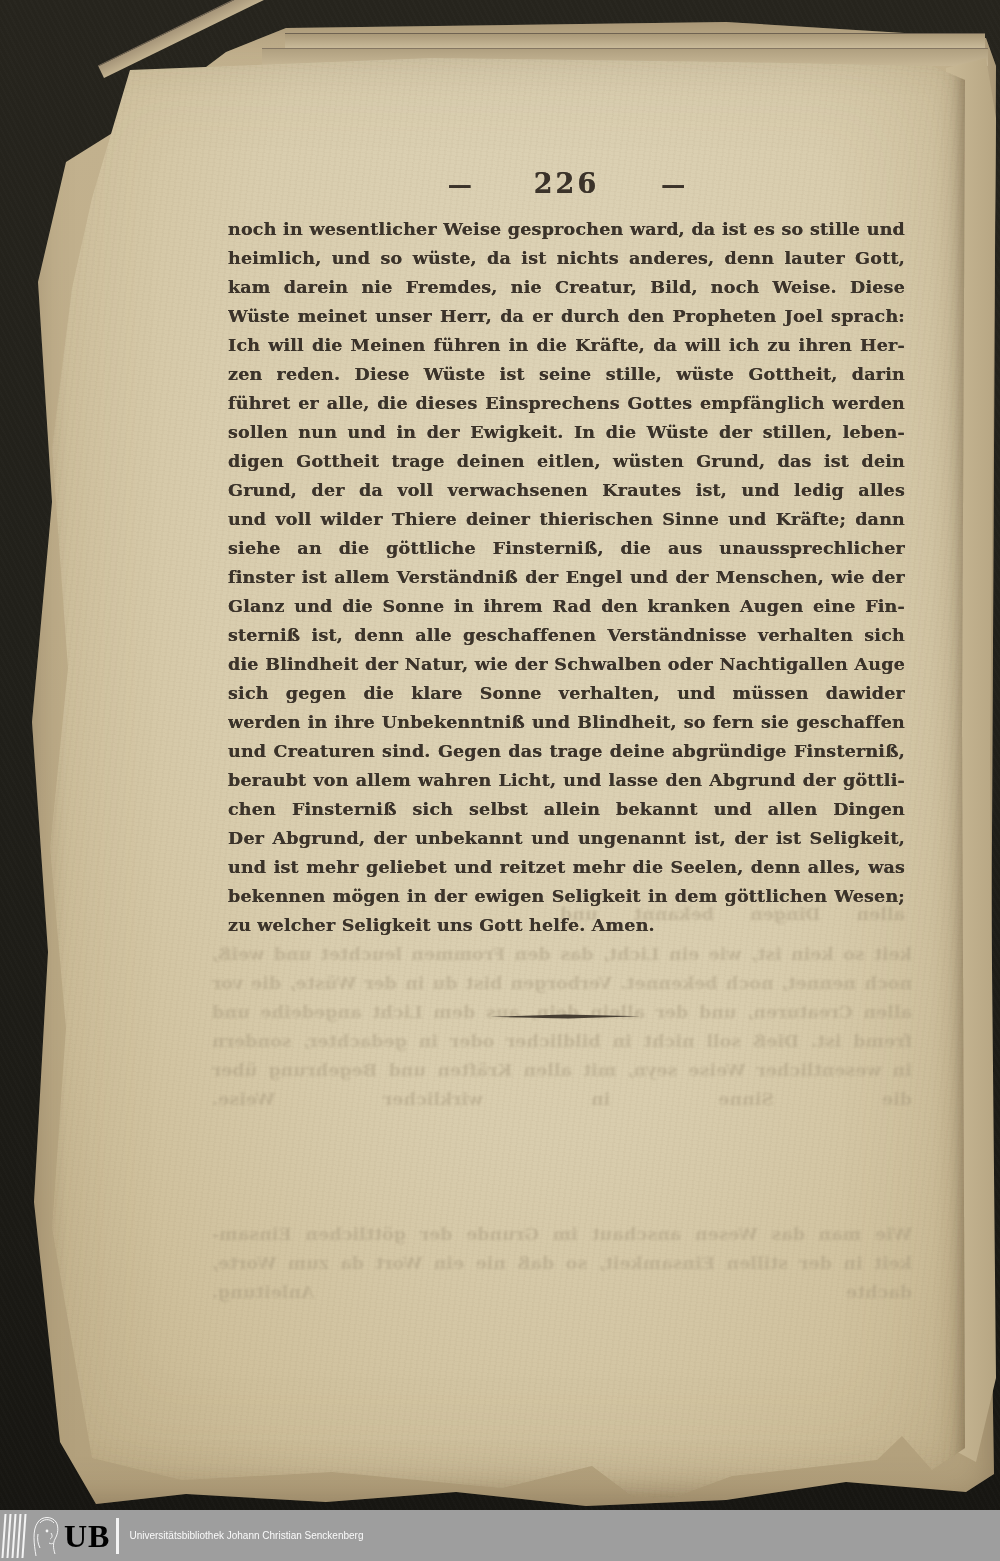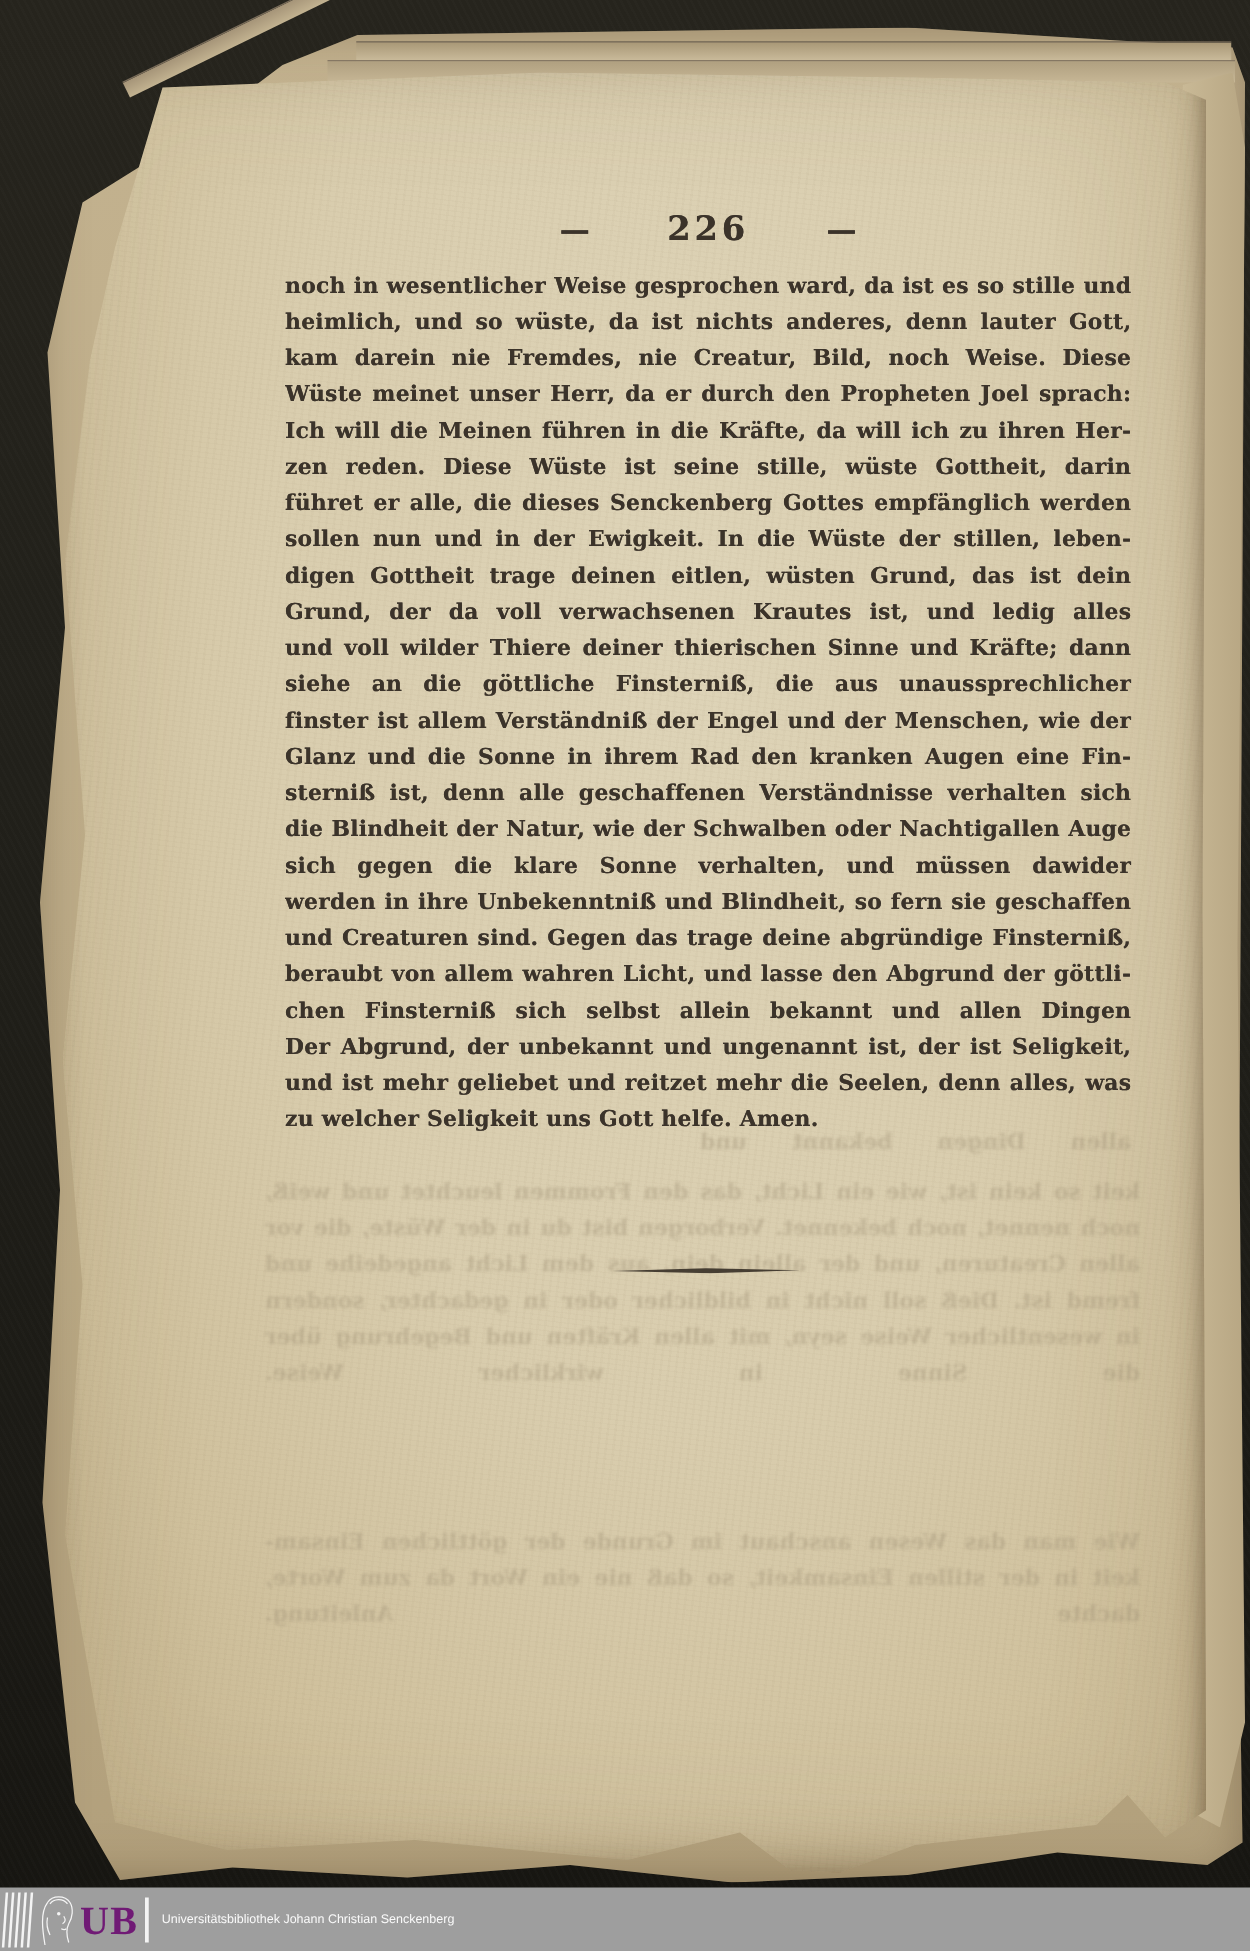--- a/index.html
+++ b/index.html
@@ -132,7 +132,7 @@
         <div class="line">Wüste meinet unser Herr, da er durch den Propheten Joel sprach:</div>
         <div class="line">Ich will die Meinen führen in die Kräfte, da will ich zu ihren Her-</div>
         <div class="line">zen reden.  Diese Wüste ist seine stille, wüste Gottheit, darin</div>
-        <div class="line">führet er alle, die dieses Senckenberg Gottes empfänglich werden</div>
+        <div class="line">führet er alle, die dieses Einsprechens Gottes empfänglich werden</div>
         <div class="line">sollen nun und in der Ewigkeit.  In die Wüste der stillen, leben-</div>
         <div class="line">digen Gottheit trage deinen eitlen, wüsten Grund, das ist dein</div>
         <div class="line">Grund, der da voll verwachsenen Krautes ist, und ledig alles Guten,</div>

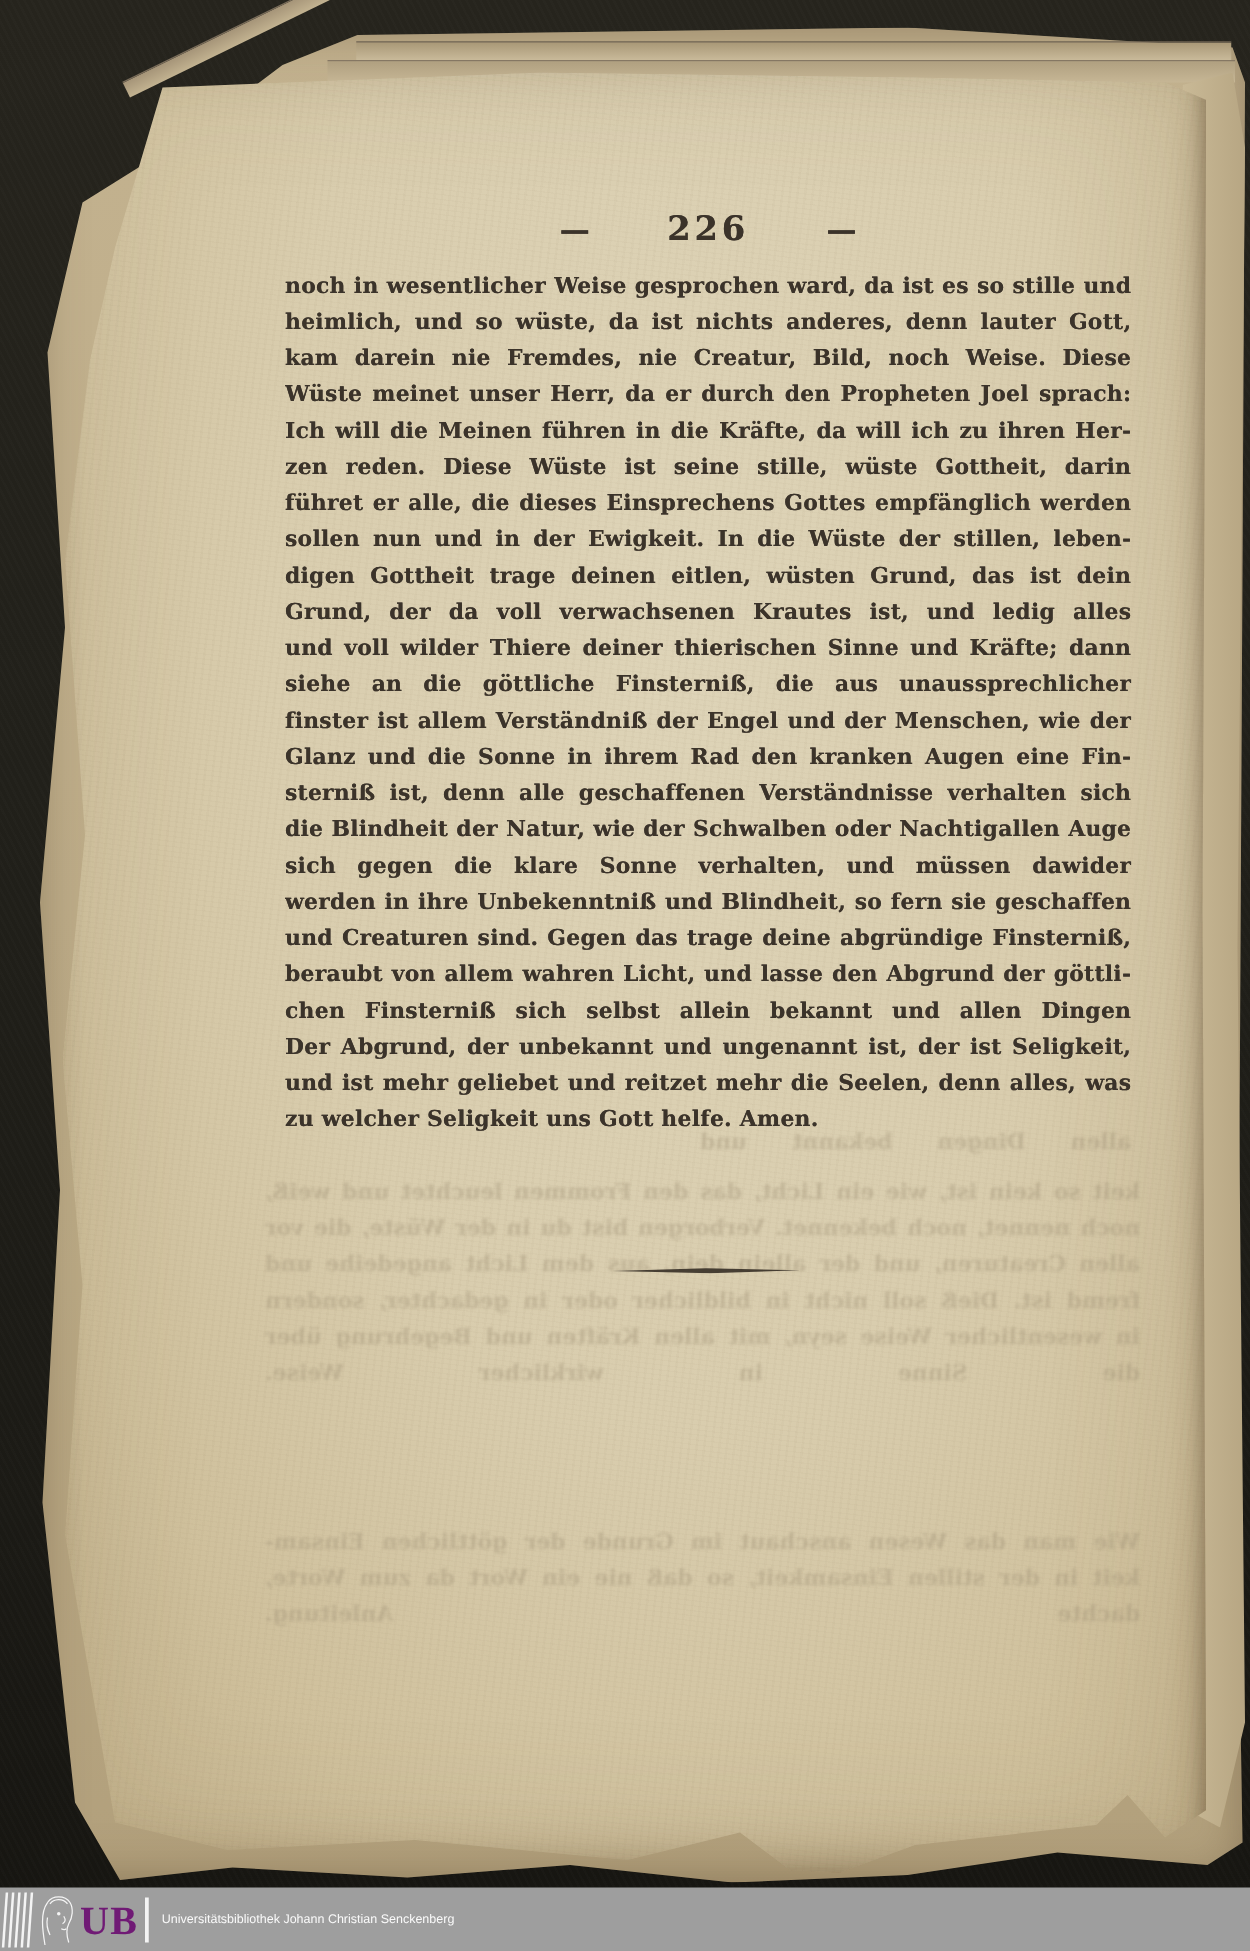--- a/index.html
+++ b/index.html
@@ -149,6 +149,7 @@
         <div class="line">chen Finsterniß sich selbst allein bekannt und allen Dingen unbekannt.</div>
         <div class="line">Der Abgrund, der unbekannt und ungenannt ist, der ist Seligkeit,</div>
         <div class="line">und ist mehr geliebet und reitzet mehr die Seelen, denn alles, was sie</div>
+        <div class="line">bekennen mögen in der ewigen Seligkeit in dem göttlichen Wesen;</div>
         <div class="line last">zu welcher Seligkeit uns Gott helfe.  Amen.</div>
       </div>
 

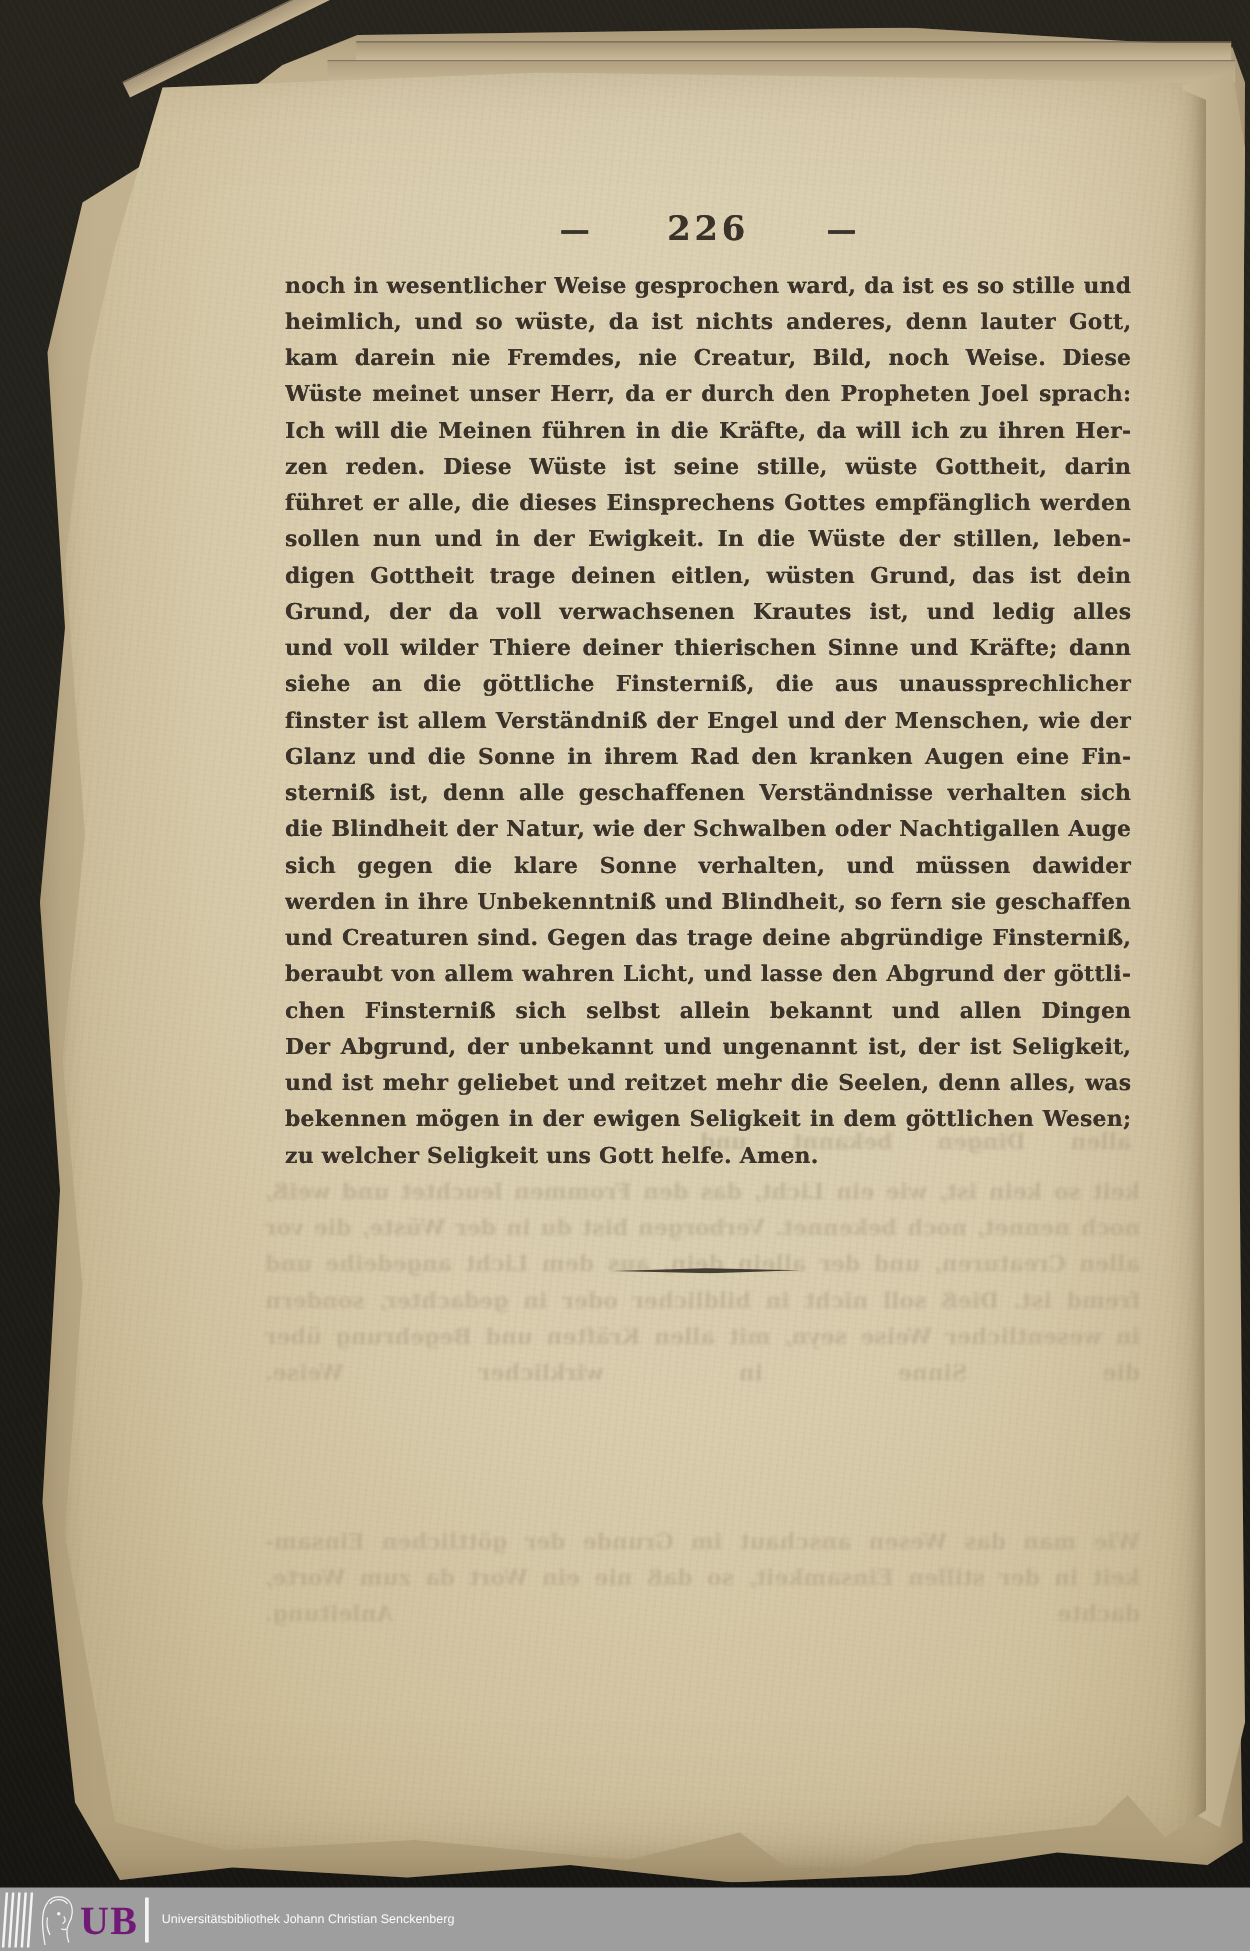--- a/index.html
+++ b/index.html
@@ -82,7 +82,7 @@
   .bars{display:flex;gap:3px;height:44px;transform:skewX(-4deg);margin-right:5px;}
   .bars span{width:2px;height:100%;background:#f4f4f4;}
   .portrait{margin-right:4px;}
-  .ub{font-family:"Liberation Serif",serif;font-weight:700;font-size:32px;color:#701a75;
+  .ub{font-family:"Liberation Serif",serif;font-weight:700;font-size:32px;color:#000000;
       letter-spacing:1px;line-height:1;}
   .logo-rule{width:3px;height:36px;background:#f4f4f4;margin:0 10px 0 6px;}
   .footer-text{color:#fafafa;font-size:10px;line-height:21px;}

